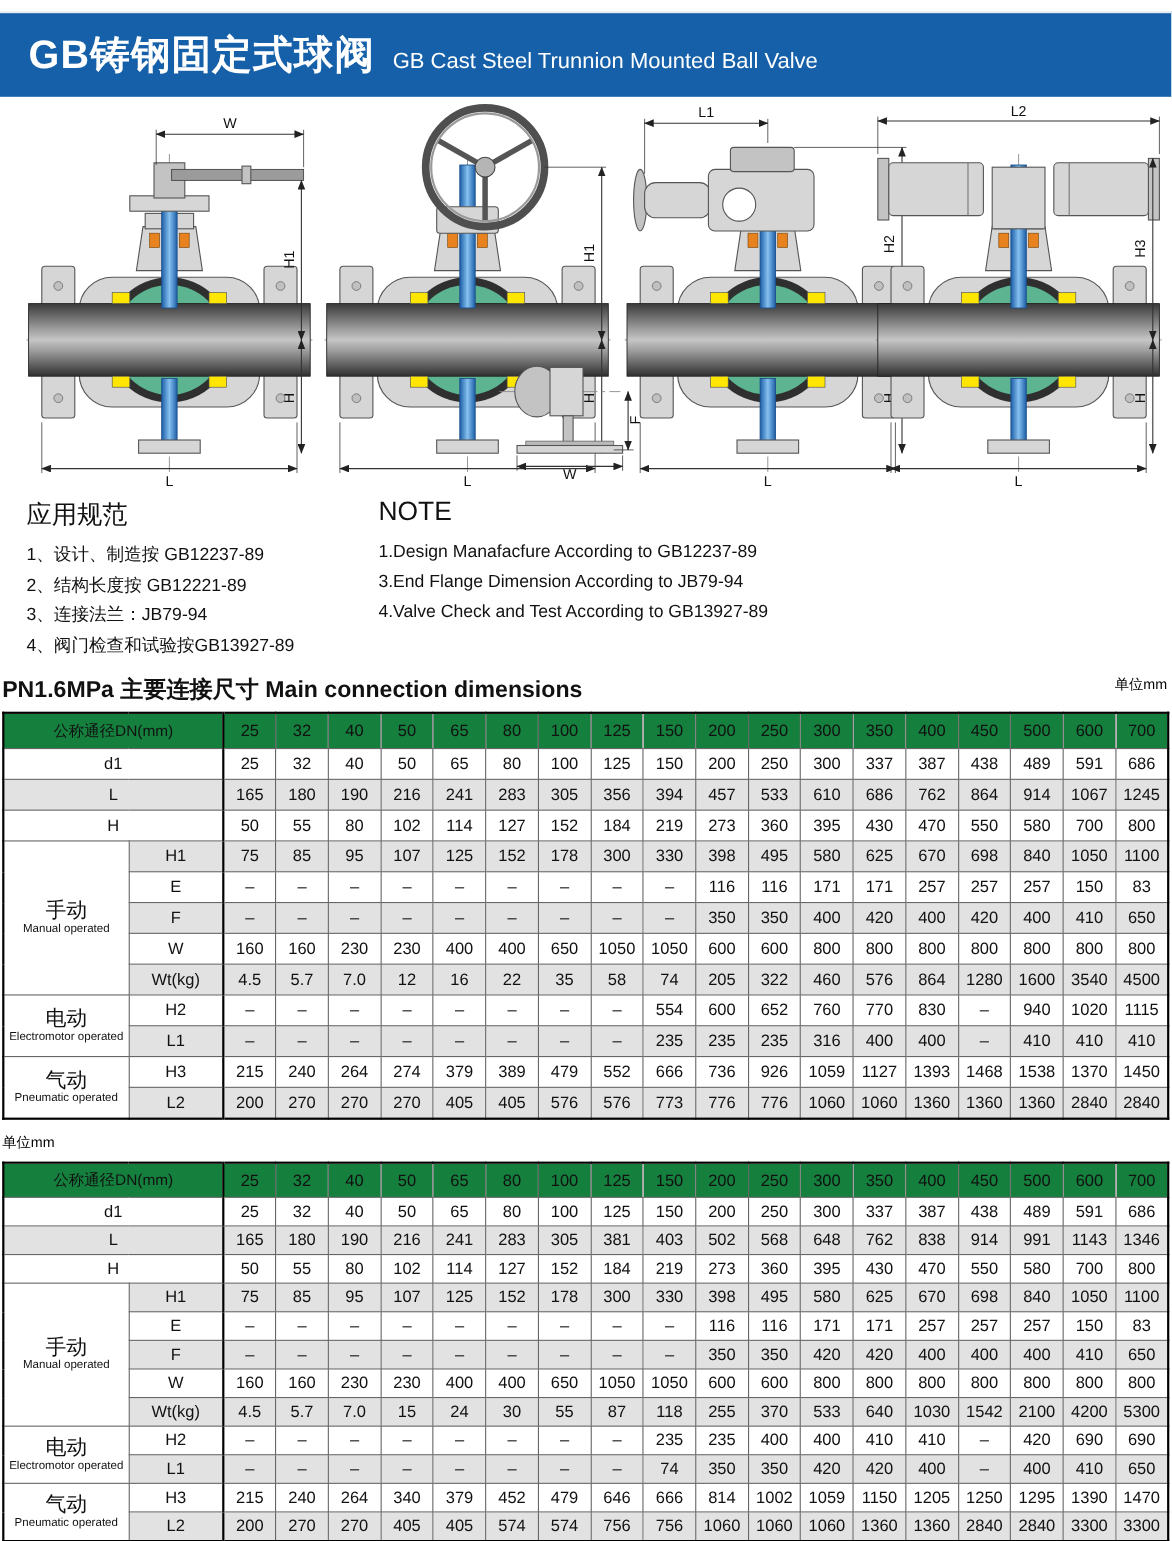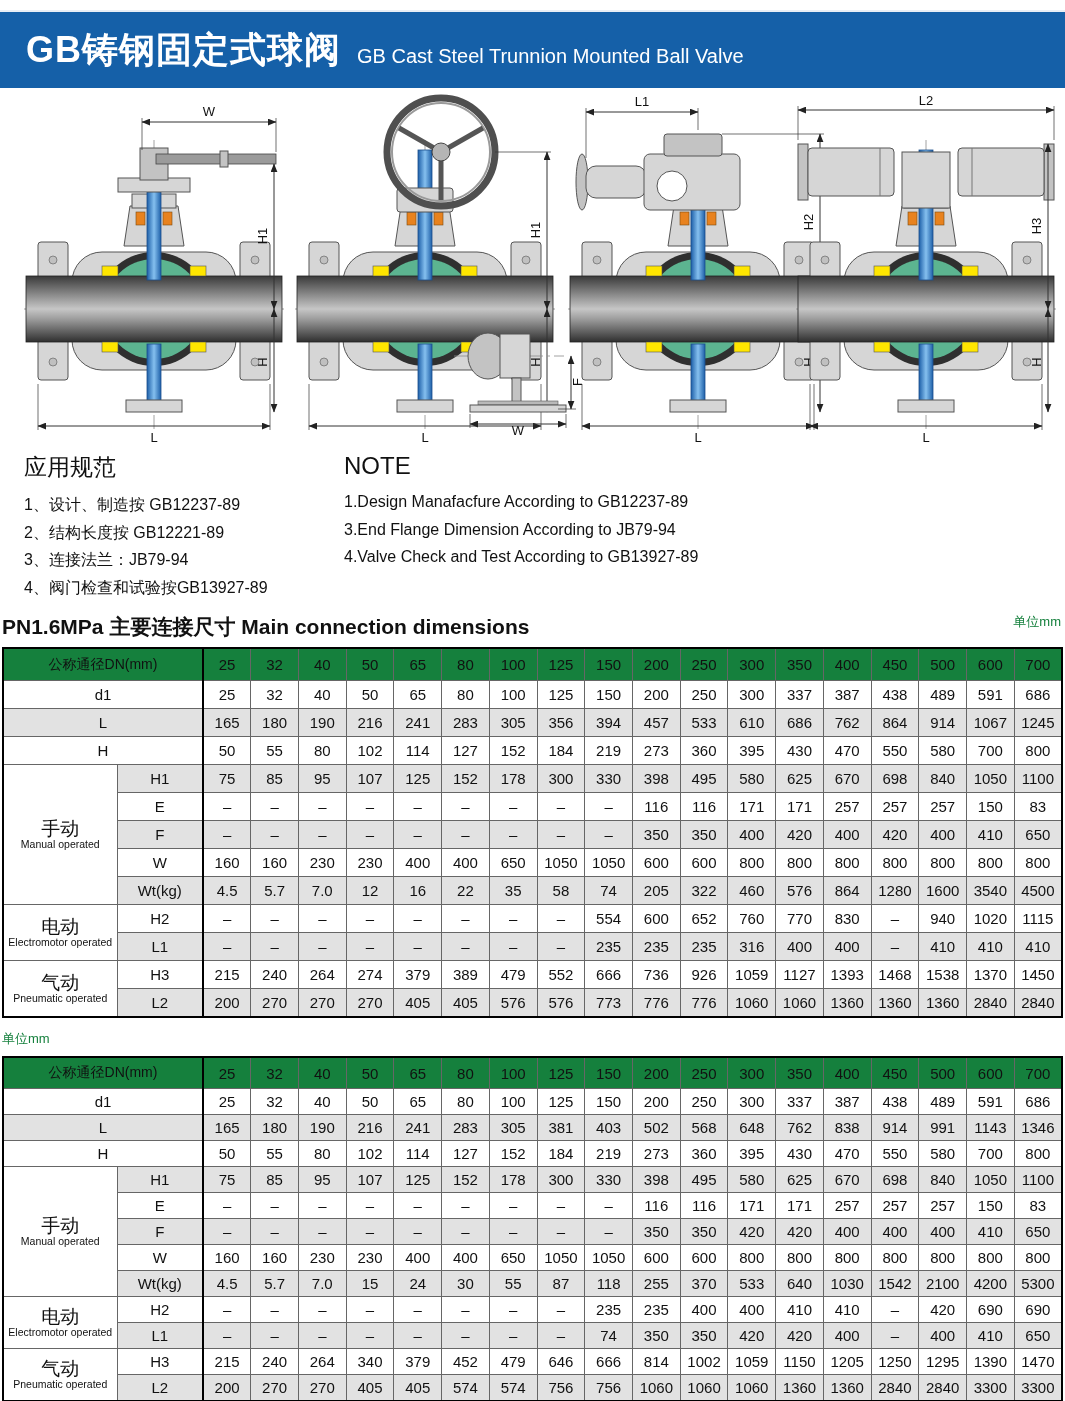--- a/index.html
+++ b/index.html
@@ -38,7 +38,7 @@
   
   .tbl-head{display:flex;align-items:flex-start;justify-content:space-between;margin:12px 4px 6px 2px}
   .tbl-head h2{font-size:21px;margin:0;font-weight:700}
-  .unit{font-size:13px;color:#15803d;padding-bottom:2px}
+  .unit{font-size:13px;color:#000000;padding-bottom:2px}
   .table-host{margin-left:2px}
   .dim-table{border-collapse:collapse;table-layout:fixed;width:1061px;border:2.5px solid #000}
   .dim-table th,.dim-table td{border:1px solid #666;text-align:center;padding:0;overflow:hidden;

